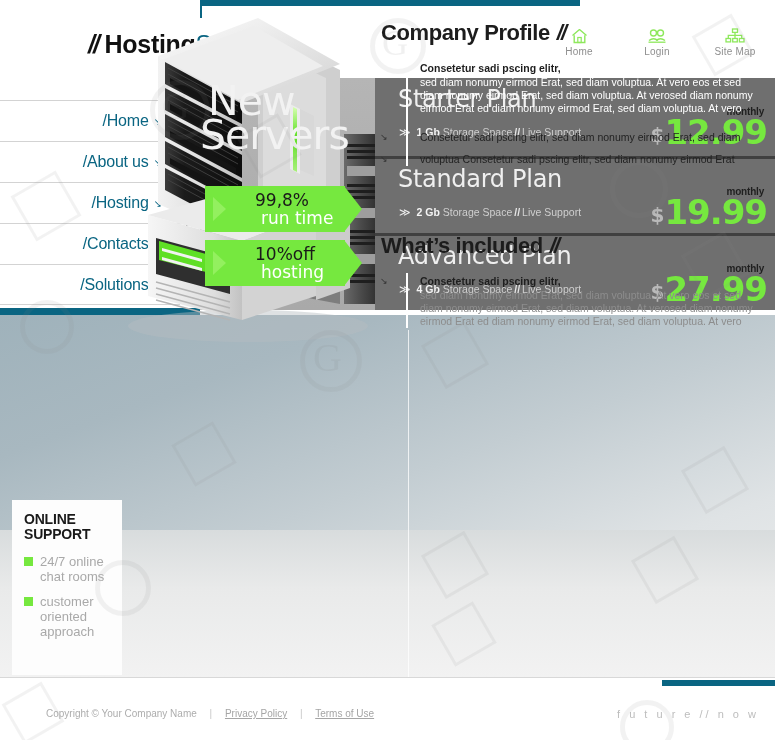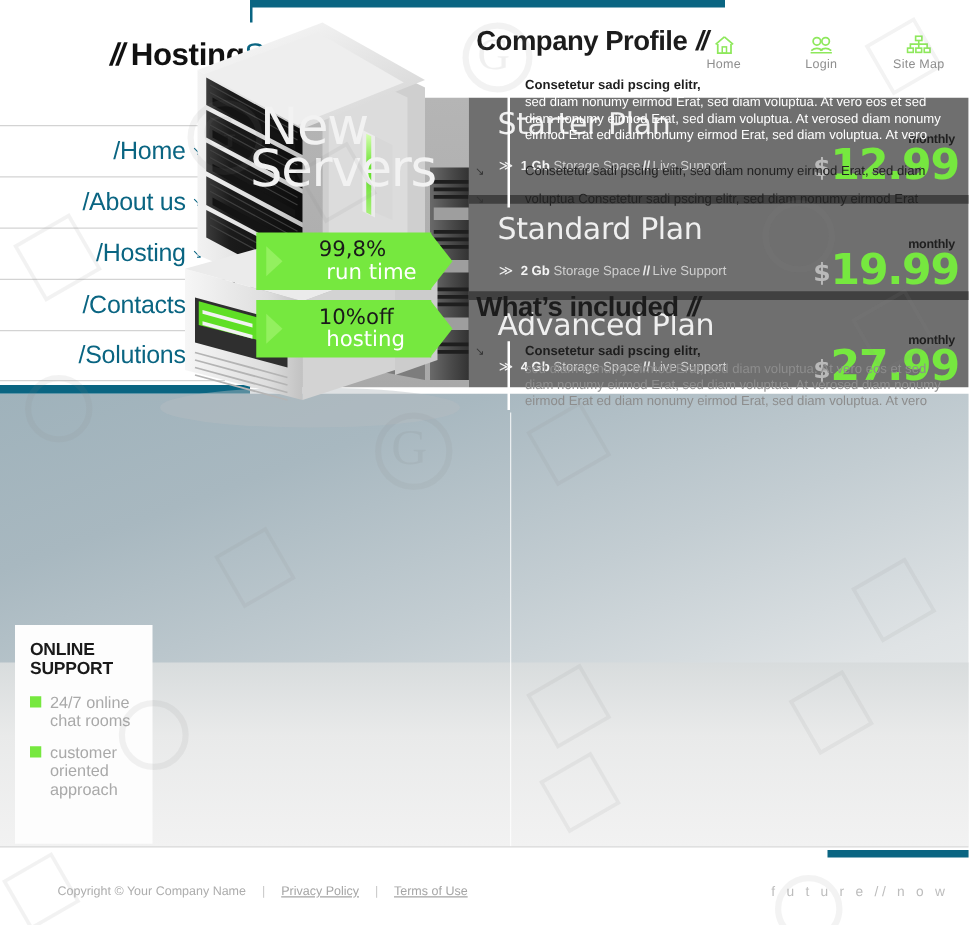--- a/index.html
+++ b/index.html
@@ -35,7 +35,7 @@
   .menu .mi{height:41px;border-top:1px solid #d3d3d3;display:flex;align-items:center;justify-content:flex-end;
             padding-right:18px;box-sizing:border-box;cursor:pointer;}
   .menu .mi:last-child{border-bottom:1px solid #d3d3d3;}
-  .menu .mi .t{font-size:20px;color:#0a6582;letter-spacing:-0.2px;}
+  .menu .mi .t{font-size:16px;color:#0a6582;letter-spacing:-0.2px;}
   .menu .mi .ar{font-size:10px;color:#0a6582;margin-left:5px;}
   .ticks{position:absolute;left:186px;top:100px;width:4px;}
   .ticks i{display:block;width:2px;height:20px;background:#3b3b3b;margin:0 0 21px 0;}

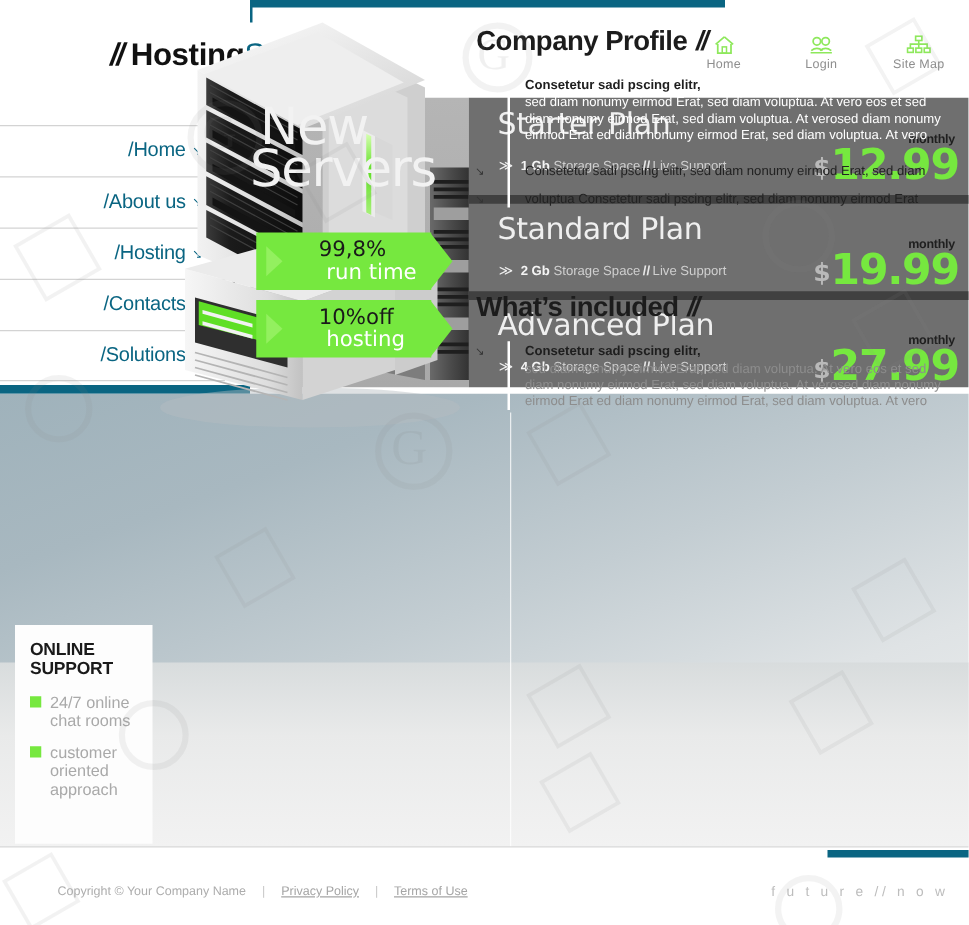--- a/index.html
+++ b/index.html
@@ -68,7 +68,7 @@
 
   
   .plan{position:absolute;left:175px;width:400px;height:77px;box-sizing:border-box;cursor:pointer;}
-  .plan + .plan{border-top:7px solid #404040;}
+  .plan + .plan{border-top:3px solid #404040;}
   #plan0{top:1px;}
   #plan1{top:78px;}
   #plan2{top:155px;}

